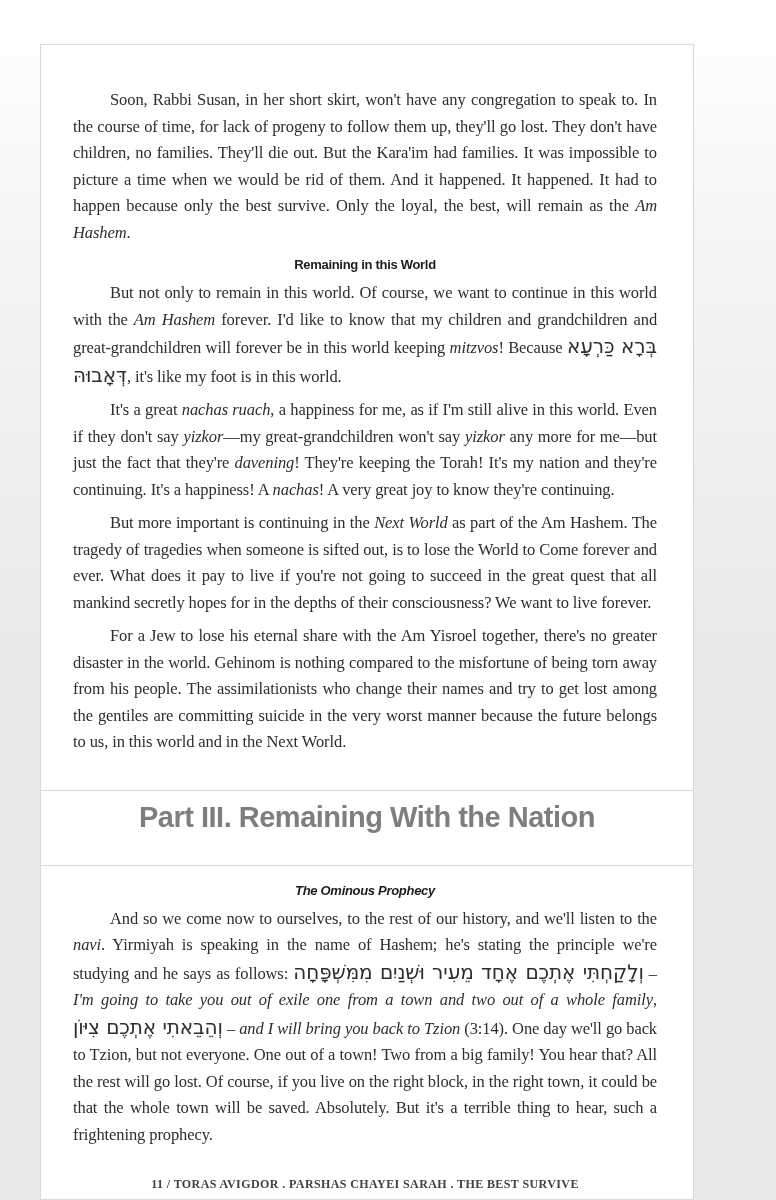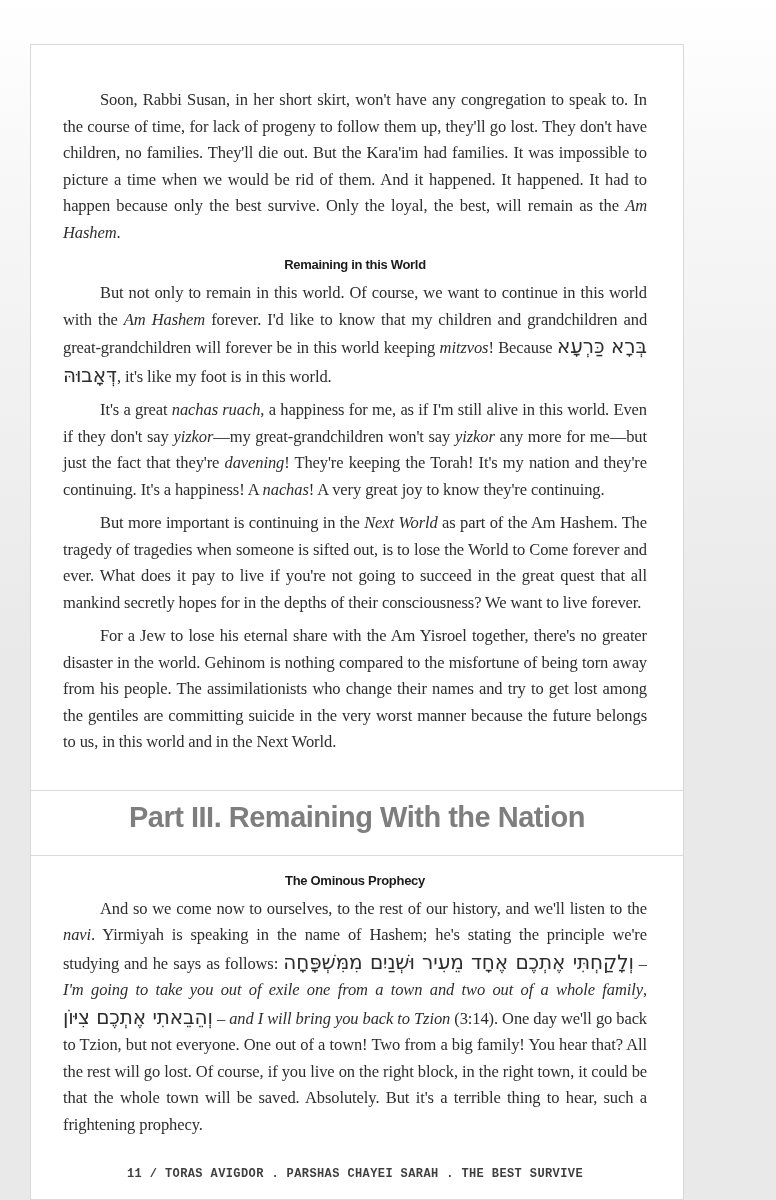--- a/index.html
+++ b/index.html
@@ -13,7 +13,7 @@
     font-family:"Liberation Serif",serif;
   }
   .page{
-    position:absolute;left:30px;top:44px;width:654px;height:1156px;
+    position:absolute;left:40px;top:44px;width:654px;height:1156px;
     background:var(--page-bg);border:1px solid var(--border);box-sizing:border-box;
   }
   .content{padding:42px 36px 0 32px;}

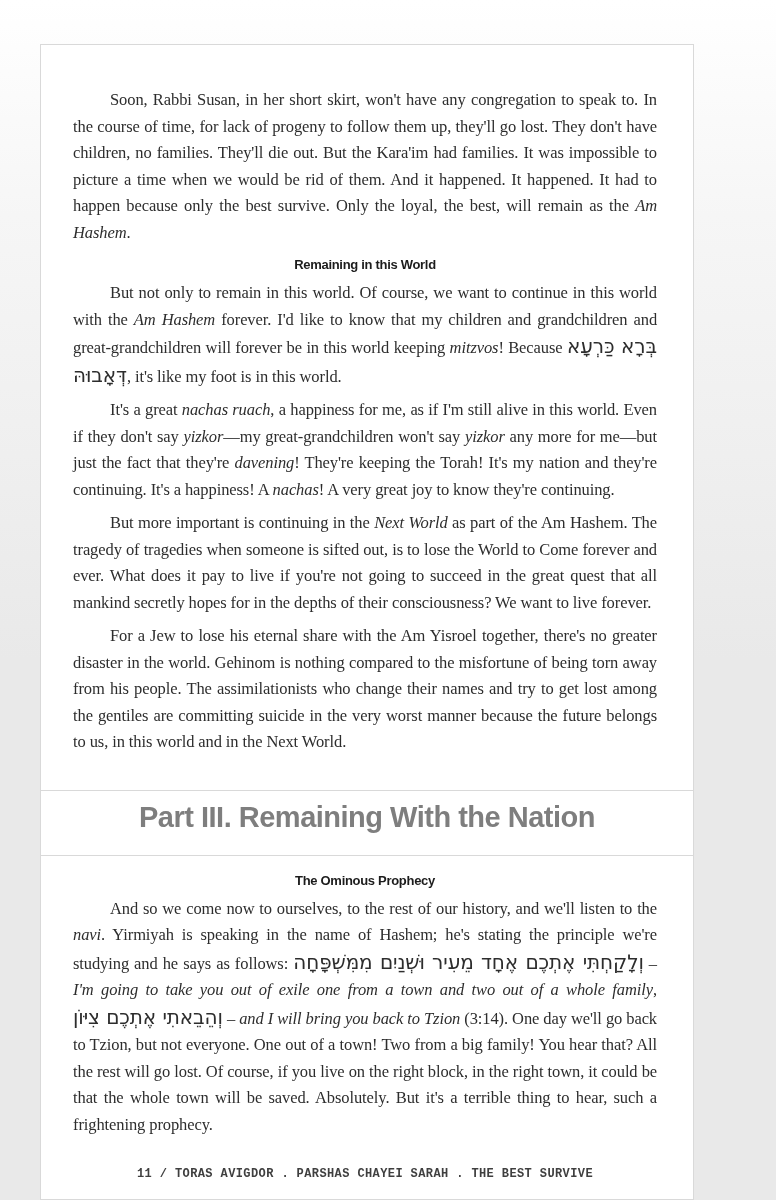--- a/index.html
+++ b/index.html
@@ -33,7 +33,7 @@
   .part-band{
     margin:34px -36px 4px -32px;
     border-top:1px solid var(--border);border-bottom:1px solid var(--border);
-    padding:10px 0 21px 0;background:var(--page-bg);
+    padding:10px 0 31px 0;background:var(--page-bg);
   }
   .part-band h2{
     margin:0;text-align:center;

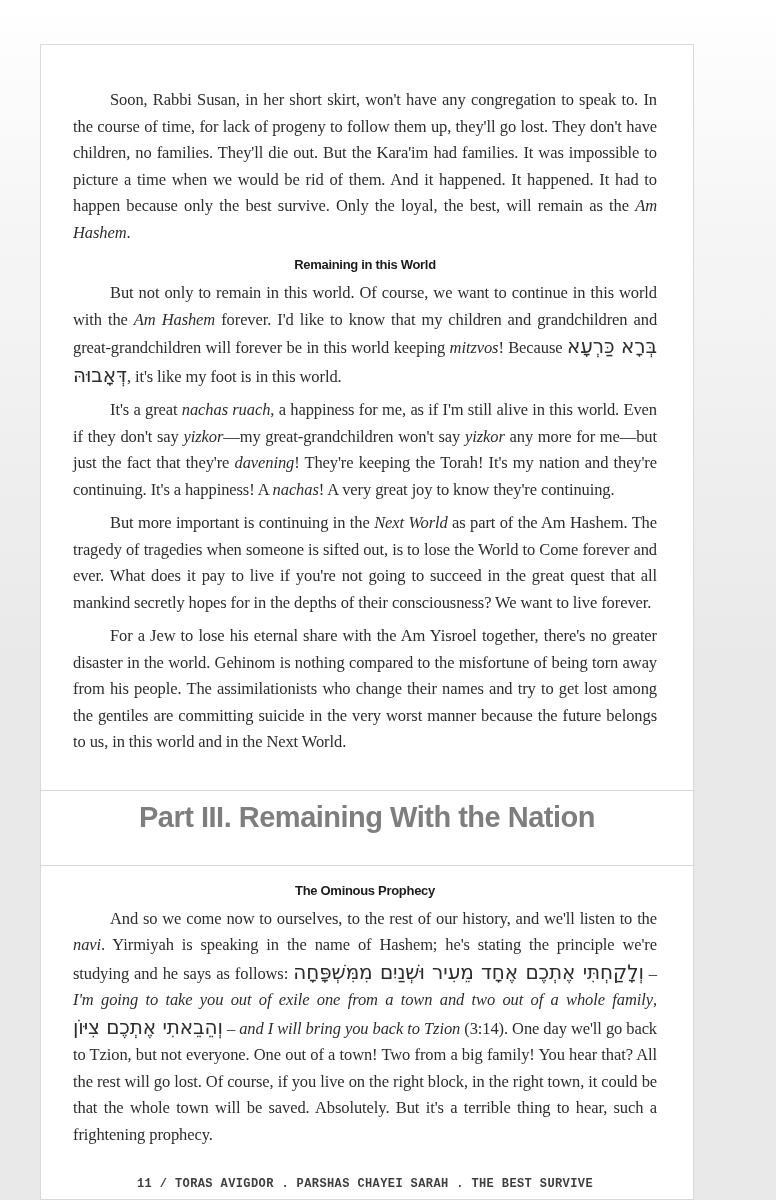--- a/index.html
+++ b/index.html
@@ -40,7 +40,7 @@
     font-family:"Liberation Sans",sans-serif;font-weight:bold;
     font-size:29px;letter-spacing:-0.5px;color:var(--part-heading);
   }
-  .part-band + h3.sub-heading{margin-top:17px;}
+  .part-band + h3.sub-heading{margin-top:17px;font-style:italic;}
   .page-footer{
     margin-top:29px;text-align:center;
     font-family:Liberation Mono, monospace;font-weight:bold;

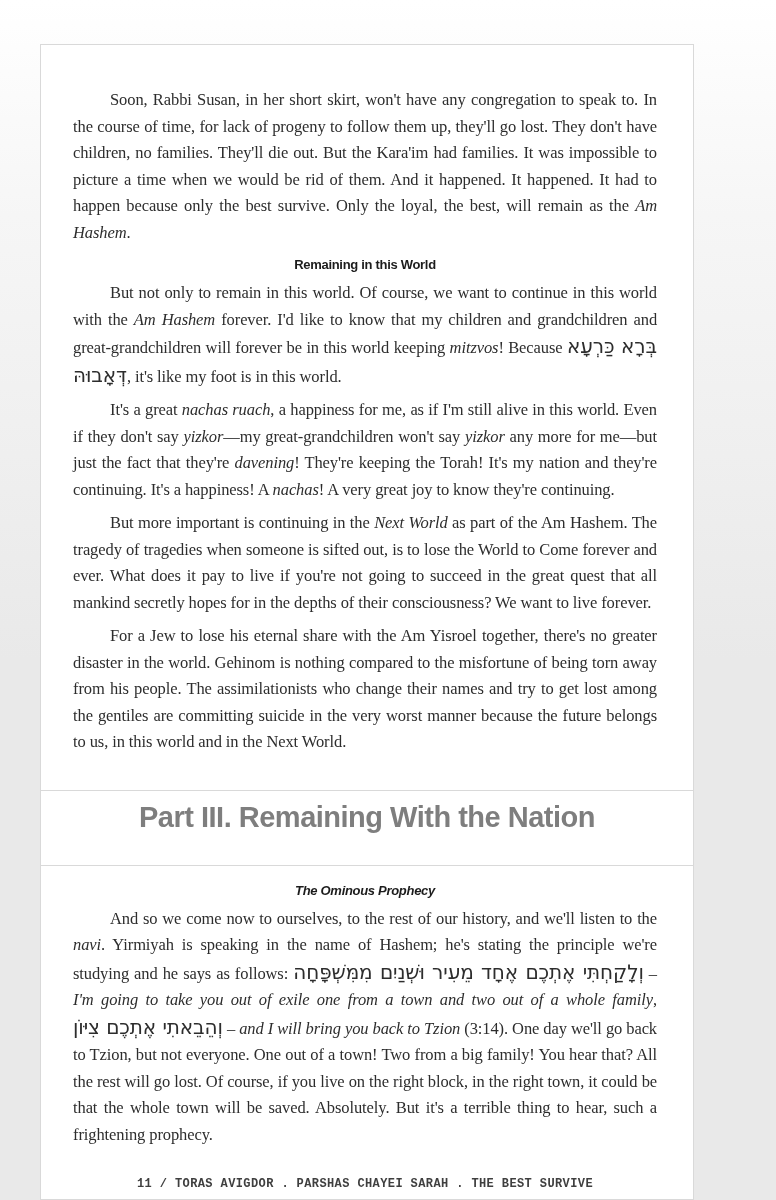--- a/index.html
+++ b/index.html
@@ -43,7 +43,7 @@
   .part-band + h3.sub-heading{margin-top:17px;font-style:italic;}
   .page-footer{
     margin-top:29px;text-align:center;
-    font-family:Liberation Mono, monospace;font-weight:bold;
+    font-family:Liberation Serif, serif;font-weight:bold;
     font-size:12px;letter-spacing:0.4px;color:var(--footer-text);
   }
 </style>

